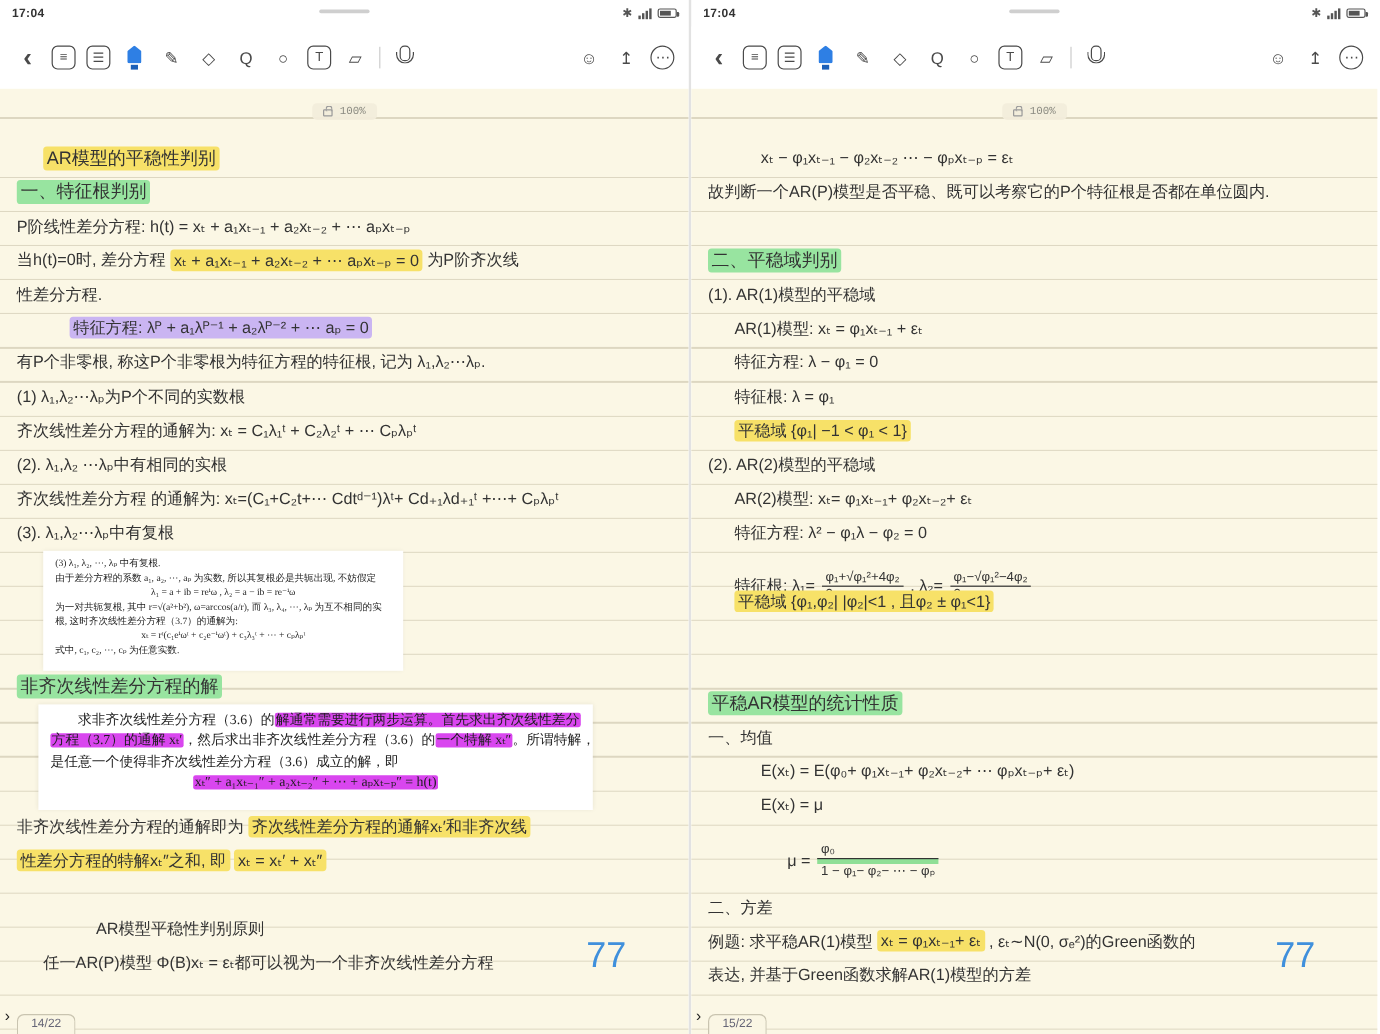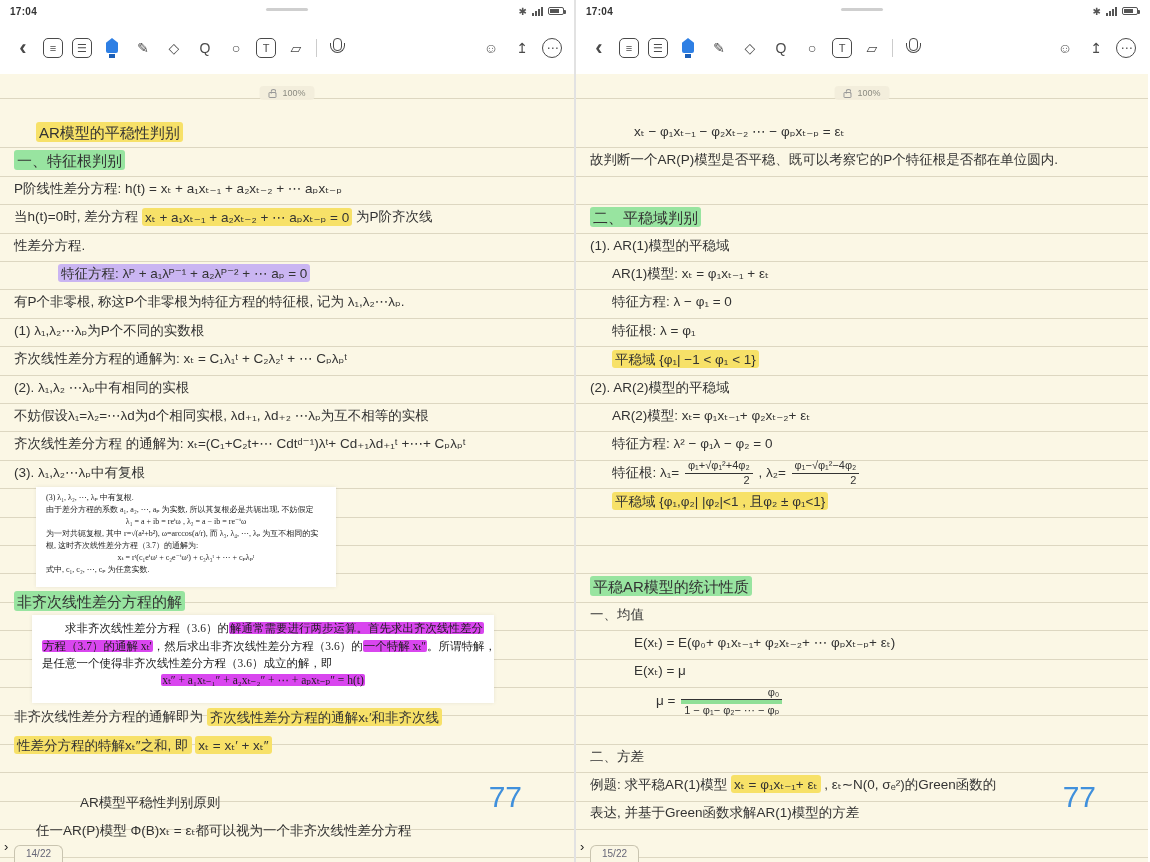--- a/index.html
+++ b/index.html
@@ -47,8 +47,8 @@
     background-image:repeating-linear-gradient(to bottom, transparent 0 27.4px, #ddd7c1 27.4px 28.4px);
     background-position:0 46px; }
   .zoom { position:absolute; top:12px; left:50%; transform:translateX(-50%);
-    display:flex; align-items:center; gap:6px; background:rgba(242,237,219,.95);
-    border-radius:4px; padding:2px 9px; font-size:9px; color:#8a8a80; cursor:pointer; }
+    display:flex; gap:6px; background:rgba(242,237,219,.95);
+    border-radius:4px; padding:2px 9px; font-size:9px; color:#8a8a80; cursor:pointer;font-family:Liberation Mono, monospace; }
   .lock { position:relative; width:8px; height:6px; border:1px solid #999; border-radius:1px; margin-top:3px; }
   .lock::before { content:""; position:absolute; left:1px; top:-4px; width:4px; height:4px;
     border:1px solid #999; border-bottom:none; border-radius:3px 3px 0 0; }

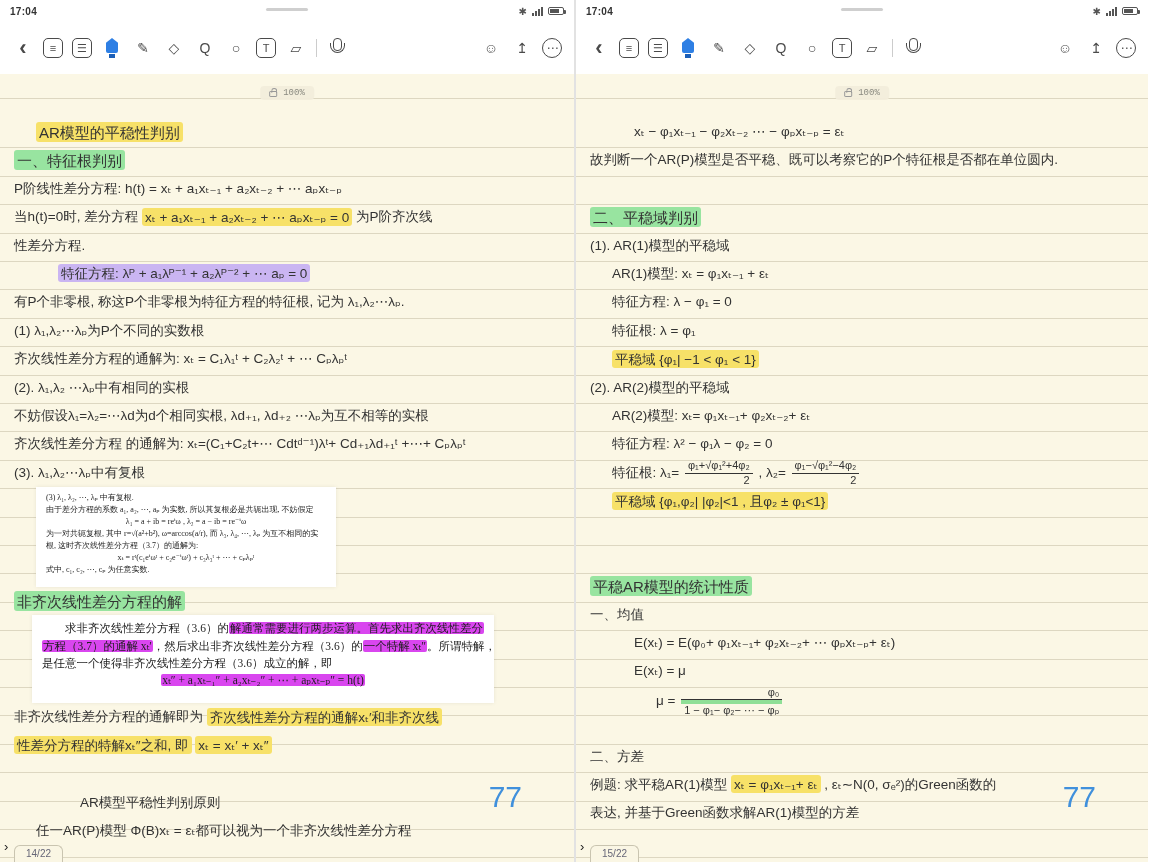--- a/index.html
+++ b/index.html
@@ -133,7 +133,6 @@
           <div class="line"><span>(1) λ₁,λ₂⋯λₚ为P个不同的实数根</span></div>
           <div class="line"><span>齐次线性差分方程的通解为: xₜ = C₁λ₁ᵗ + C₂λ₂ᵗ + ⋯ Cₚλₚᵗ</span></div>
           <div class="line"><span>(2). λ₁,λ₂ ⋯λₚ中有相同的实根</span></div>
-          <div class="line"><span>不妨假设λ₁=λ₂=⋯λd为d个相同实根, λd₊₁, λd₊₂ ⋯λₚ为互不相等的实根</span></div>
           <div class="line"><span>齐次线性差分方程 的通解为: xₜ=(C₁+C₂t+⋯ Cdtᵈ⁻¹)λᵗ+ Cd₊₁λd₊₁ᵗ +⋯+ Cₚλₚᵗ</span></div>
           <div class="line"><span>(3). λ₁,λ₂⋯λₚ中有复根</span></div>
           <div class="print" style="width: 300px; margin-left: 28px; height: 100px; font-size: 8px;">

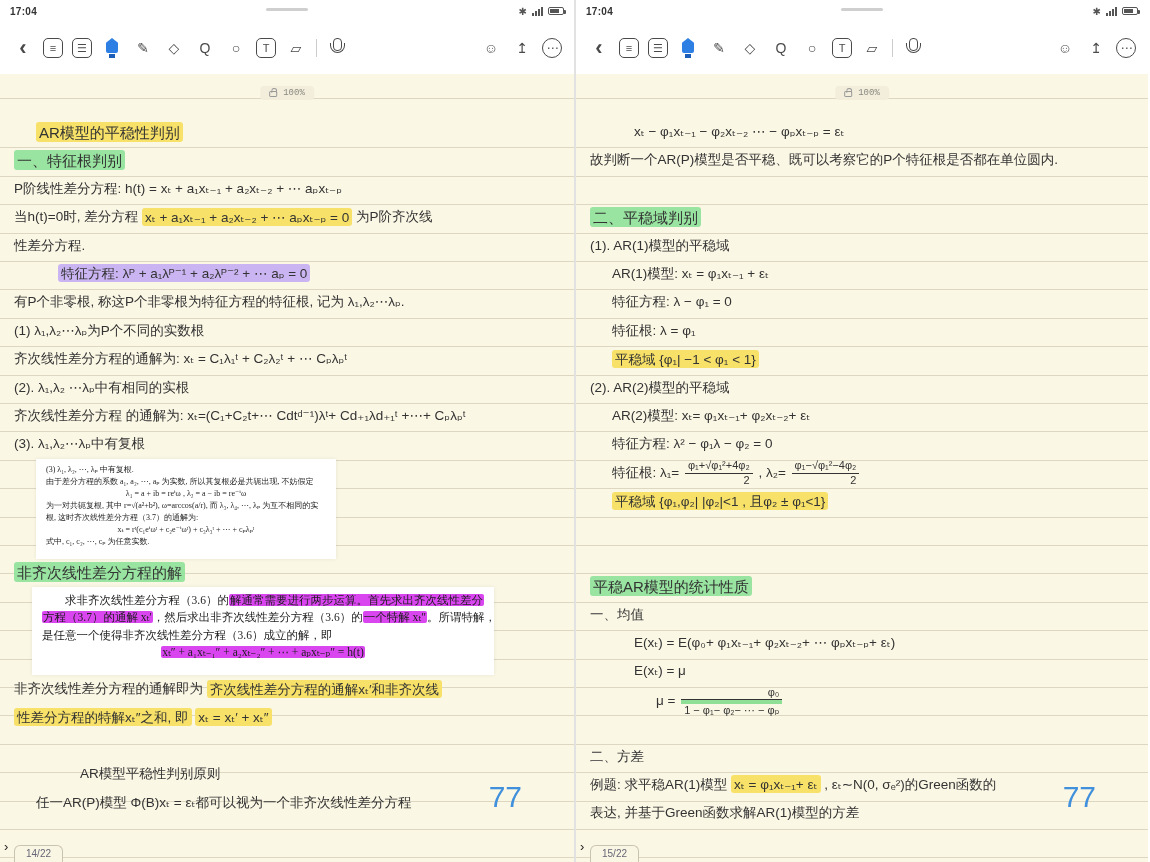--- a/index.html
+++ b/index.html
@@ -63,8 +63,8 @@
   .hl-purple { background:#cab5f2; }
   .hl-blue { background:#d946ef; padding:0 1px; border-radius:2px; }
 
-  .frac { display:inline-flex; flex-direction:column; align-items:flex-end; vertical-align:middle;
-    font-size:11px; line-height:1.2; margin:0 2px; color:#333; }
+  .frac { display:inline-flex; flex-direction:column; align-items:flex-start; vertical-align:middle;
+    font-size:11px; line-height:1.2; margin:16px 2px; color:#333; }
   .frac .num { padding:0 3px; }
   .frac .bar { align-self:stretch; height:1.2px; background:#333; }
   .frac .den { padding:0 3px; }

